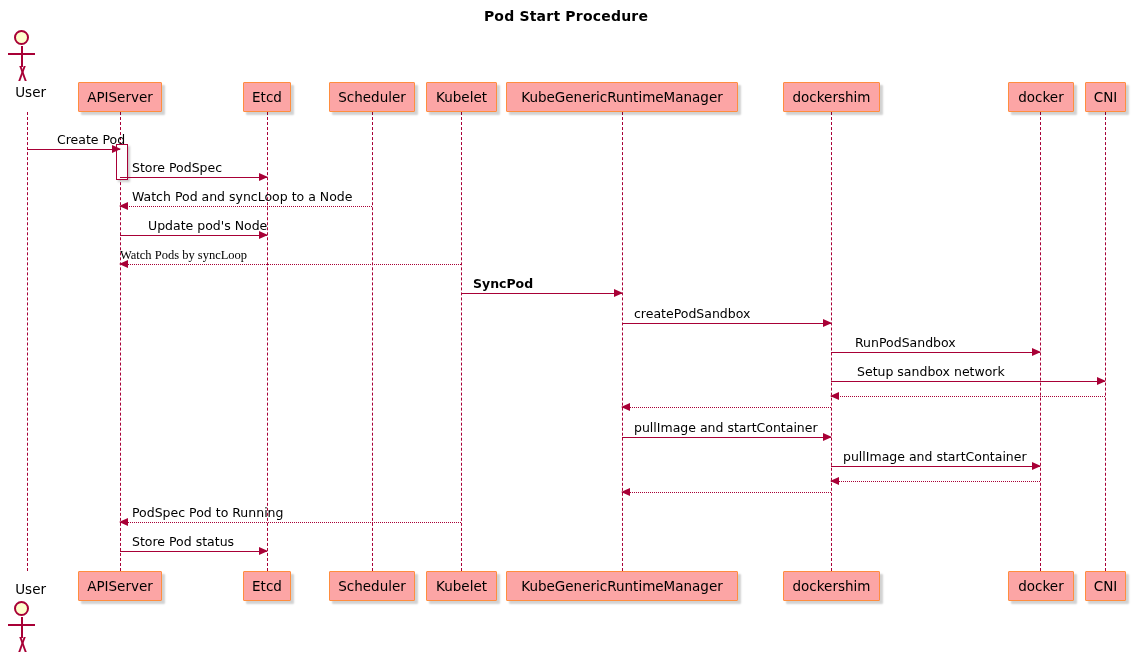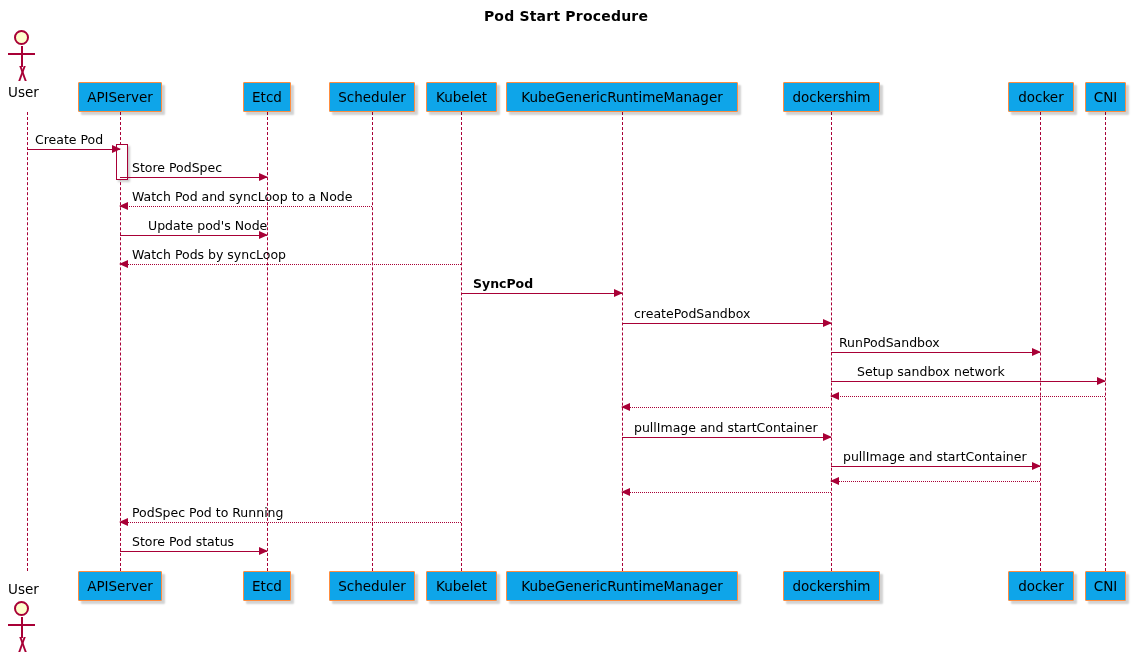--- a/index.html
+++ b/index.html
@@ -38,7 +38,7 @@
         border-right:2px solid #A80036;transform:skewX(20deg);}
   .actor .legR{position:absolute;left:16px;top:36px;width:11px;height:15px;
         border-left:2px solid #A80036;transform:skewX(-20deg);}
-  .actor .nm{position:absolute;left:-4px;width:45px;text-align:center;
+  .actor .nm{position:absolute;left:-4px;width:45px;text-align:right;
         font-size:13.5px;color:#000;}
 </style>
 </head>

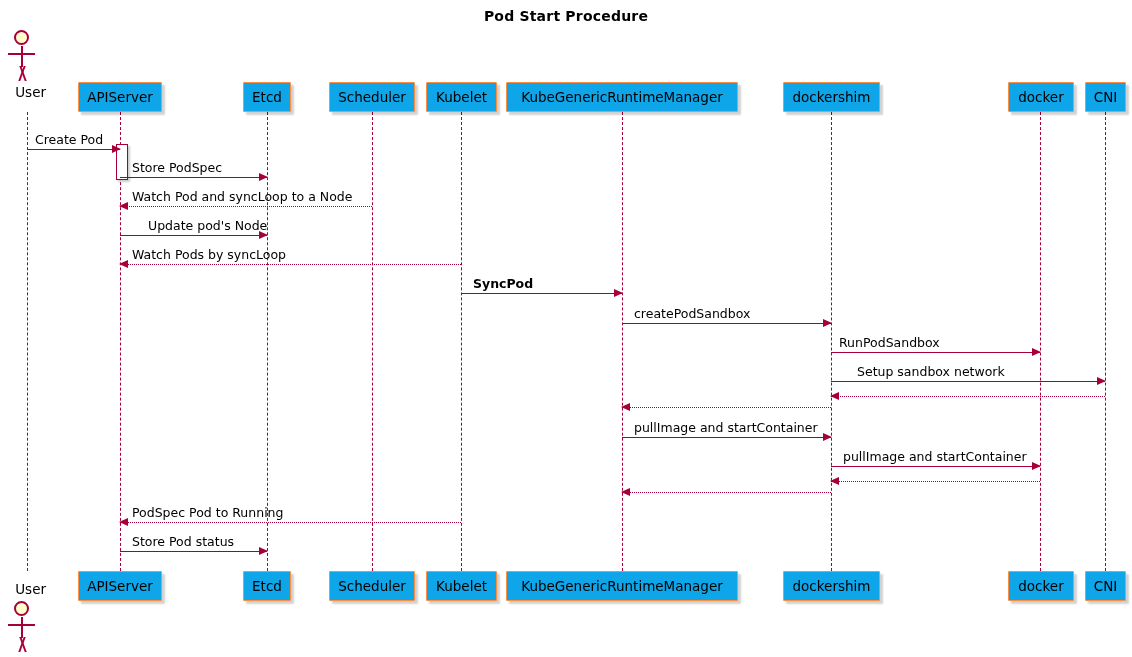--- a/index.html
+++ b/index.html
@@ -9,7 +9,7 @@
   .title{position:absolute;left:0;top:8px;width:1132px;text-align:center;
          font-size:14px;font-weight:bold;color:#000;letter-spacing:.2px;}
   .lifeline{position:absolute;width:0;border-left:1.5px dashed #A80036;}
-  .pbox{position:absolute;box-sizing:border-box;background:#0ea5e9;
+  .pbox{position:absolute;box-sizing:border-box;background:#fca5a5;
         border:1.6px solid #FF8D3F;border-radius:1px;
         box-shadow:3px 3px 2px rgba(0,0,0,.18);
         font-size:13.5px;color:#000;text-align:center;white-space:nowrap;

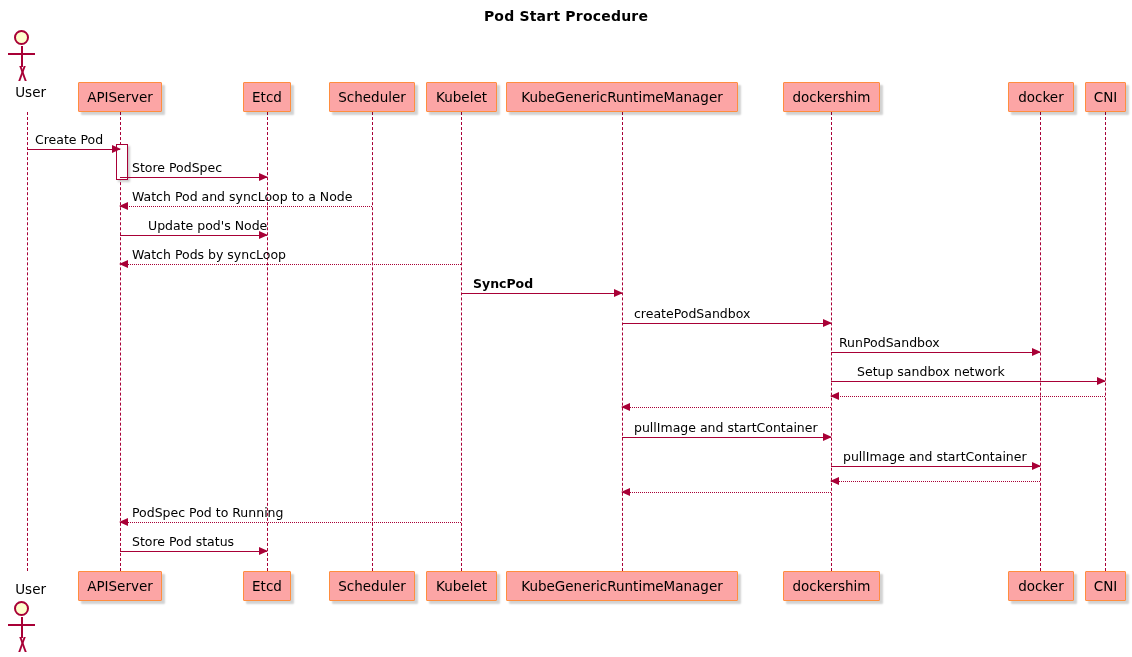--- a/index.html
+++ b/index.html
@@ -92,7 +92,7 @@
       <div class="msg right" style="left: 27px; top: 149px; width: 93px;">
         <div class="line"></div>
         <div class="head"></div>
-        <div class="lbl" style="left: 8px; margin-top: 8px;">Create Pod</div>
+        <div class="lbl" style="left: 30px; margin-top: 8px;">Create Pod</div>
       </div>
       <div class="msg right" style="left: 120px; top: 177px; width: 147px;">
         <div class="line"></div>

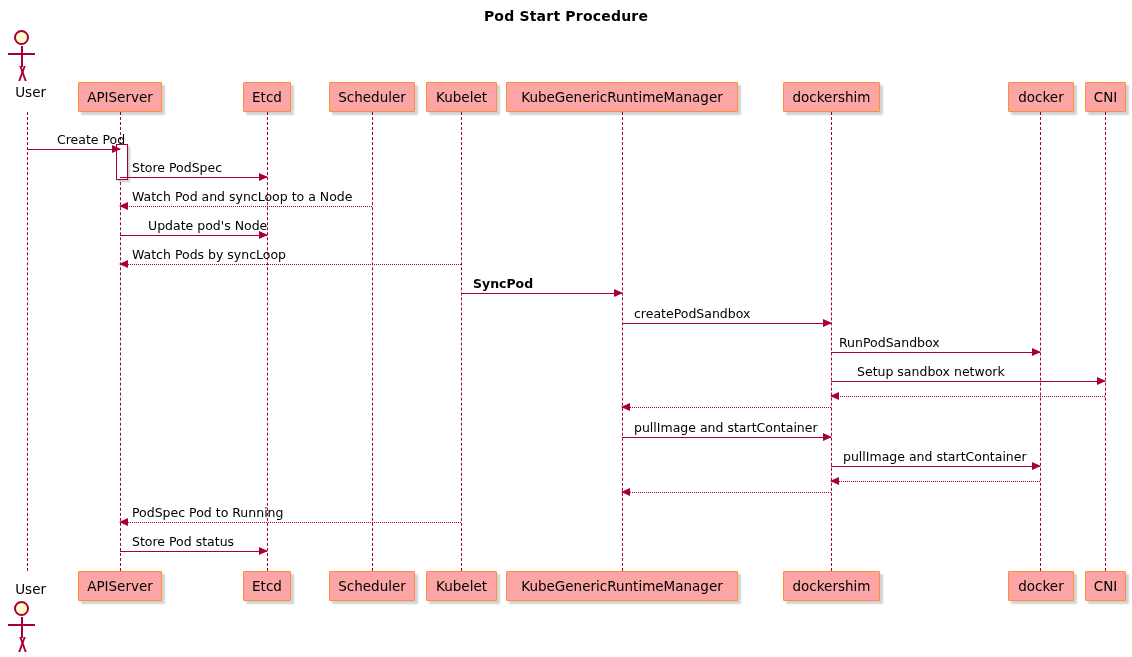--- a/index.html
+++ b/index.html
@@ -112,7 +112,7 @@
       <div class="msg dotted left" style="left: 120px; top: 264px; width: 341px;">
         <div class="line"></div>
         <div class="head"></div>
-        <div class="lbl" style="left: 12px;">Watch Pods by syncLoop</div>
+        <div class="lbl" style="left: 0; font-family: Liberation Serif, serif;">Watch Pods by syncLoop</div>
       </div>
       <div class="msg right" style="left: 461px; top: 293px; width: 161px;">
         <div class="line"></div>

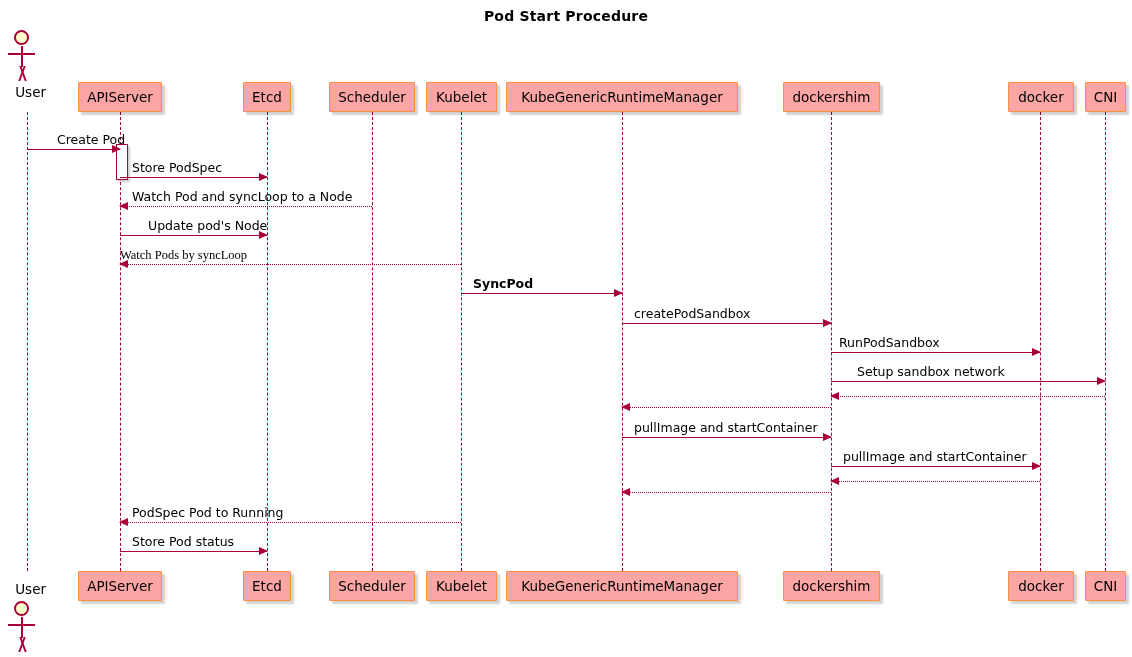--- a/index.html
+++ b/index.html
@@ -127,7 +127,7 @@
       <div class="msg right" style="left: 831px; top: 352px; width: 209px;">
         <div class="line"></div>
         <div class="head"></div>
-        <div class="lbl" style="left: 8px; text-align: center;">RunPodSandbox</div>
+        <div class="lbl" style="left: 24px; text-align: center;">RunPodSandbox</div>
       </div>
       <div class="msg right" style="left: 831px; top: 381px; width: 274px;">
         <div class="line"></div>

